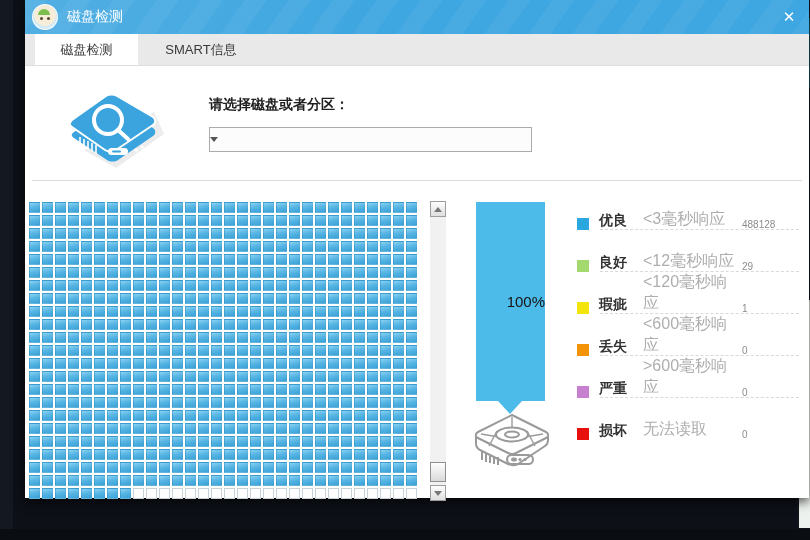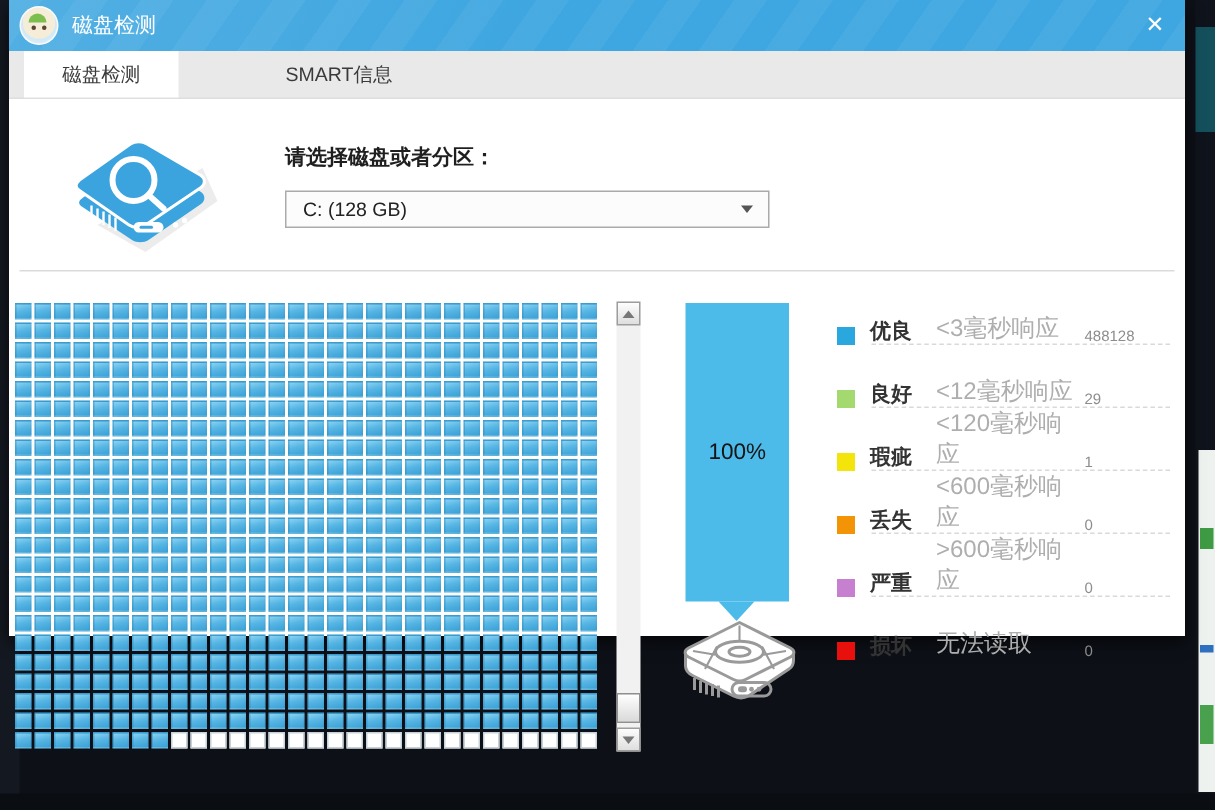--- a/index.html
+++ b/index.html
@@ -6,7 +6,7 @@
     font-family:"Liberation Sans","DejaVu Sans",sans-serif;background:#0d1017;}
   .desktop-frag{position:absolute;}
   
-  .window{position:absolute;left:6px;top:0;width:784px;height:424px;background:#fff;
+  .window{position:absolute;left:25px;top:0;width:784px;height:498px;background:#fff;
     box-shadow:0 4px 10px rgba(0,0,0,.65);}
   .titlebar{position:absolute;left:0;top:0;right:0;height:34px;background:#3ea6e0;
     background-image:linear-gradient(115deg,rgba(255,255,255,.10),rgba(255,255,255,0) 45%),

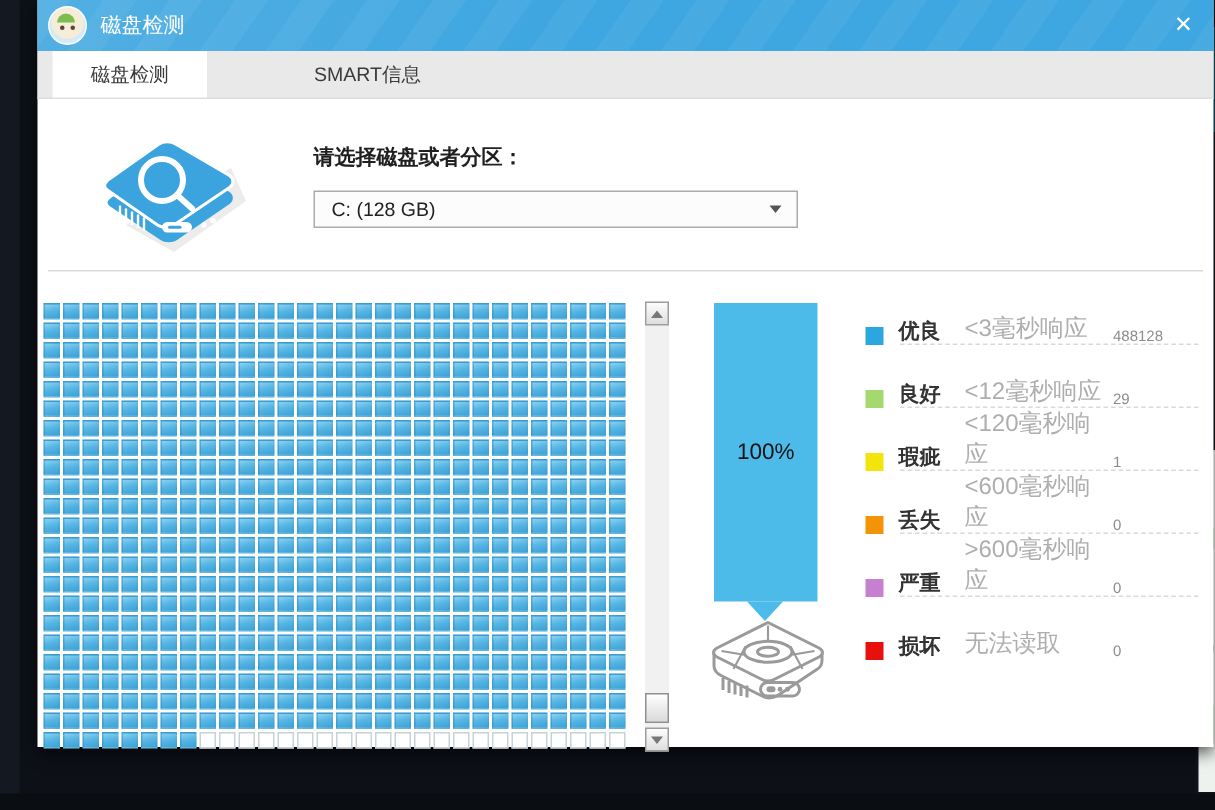--- a/index.html
+++ b/index.html
@@ -28,7 +28,7 @@
   .tab{position:absolute;top:0;height:31px;display:flex;align-items:center;justify-content:center;
     font-size:13px;color:#3a3a3a;cursor:pointer;}
   .tab.active{left:10px;width:103px;background:#fff;}
-  .tab.smart{left:113px;width:126px;padding-left:44px;}
+  .tab.smart{left:113px;width:126px;}
   
   .select-label{position:absolute;left:184px;top:96px;font-size:14px;font-weight:bold;color:#1f1f1f;}
   .dropdown{position:absolute;left:184px;top:127px;width:321px;height:23px;background:#fcfcfc;

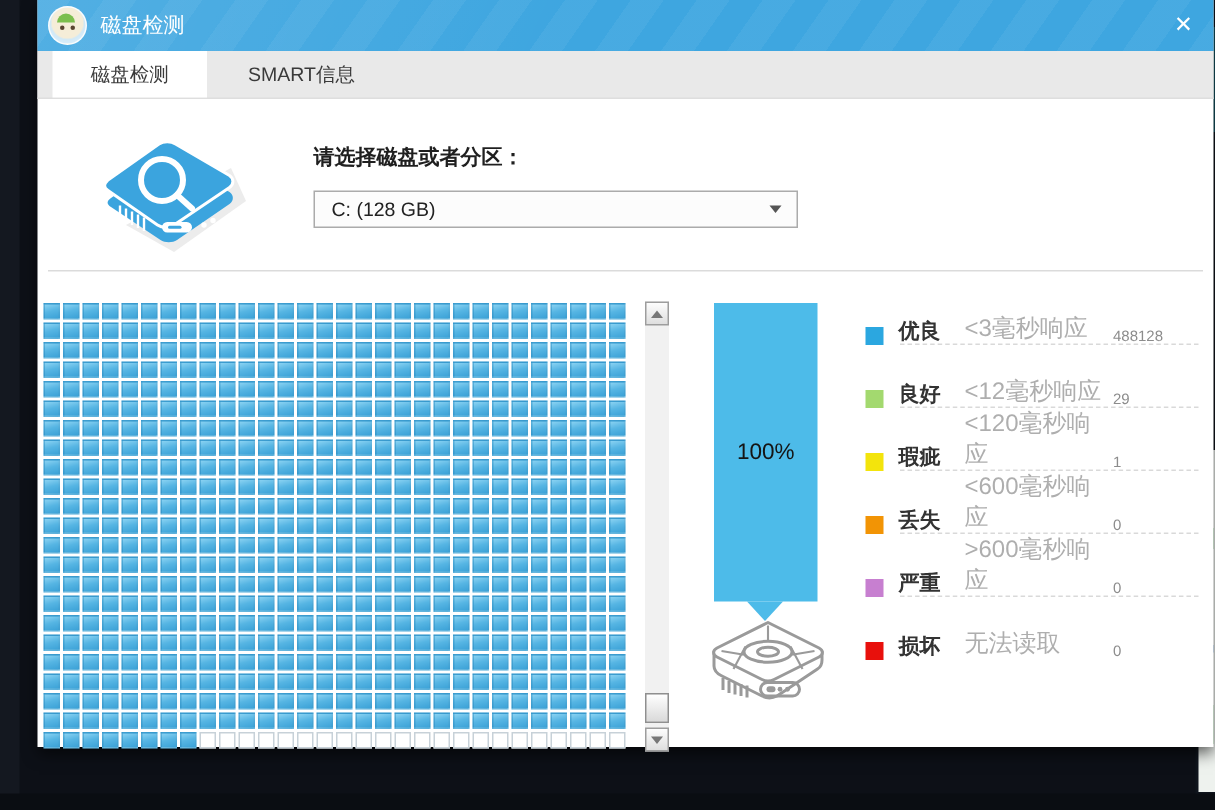--- a/index.html
+++ b/index.html
@@ -120,7 +120,6 @@
   <div class="select-label">请选择磁盘或者分区：</div>
 
   <div class="dropdown">
-    <span class="val">C: (128 GB)</span>
     <span class="chev"></span>
   </div>
 

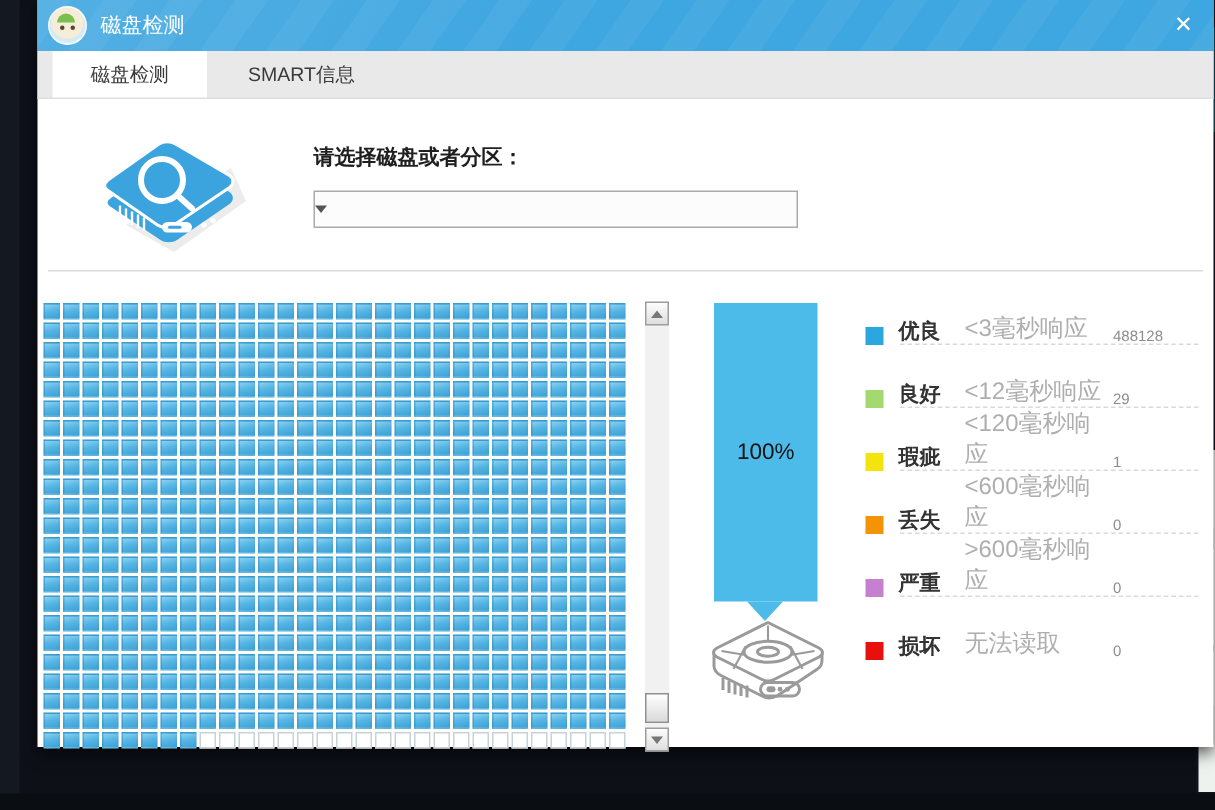--- a/index.html
+++ b/index.html
@@ -59,7 +59,7 @@
     background:linear-gradient(#fff,#d9d9d9);border:1px solid #8f8f8f;cursor:grab;}
   
   .pbar{position:absolute;left:451px;top:202px;width:69px;height:199px;background:#4dbbe9;
-    display:flex;align-items:center;justify-content:center;font-size:15px;color:#151515;}
+    display:flex;align-items:center;justify-content:flex-end;font-size:15px;color:#151515;}
   .ppoint{position:absolute;left:473px;top:401px;width:0;height:0;
     border:12px solid transparent;border-top:13px solid #4dbbe9;border-bottom:0;}
   .disk-outline{position:absolute;left:446px;top:412px;}

